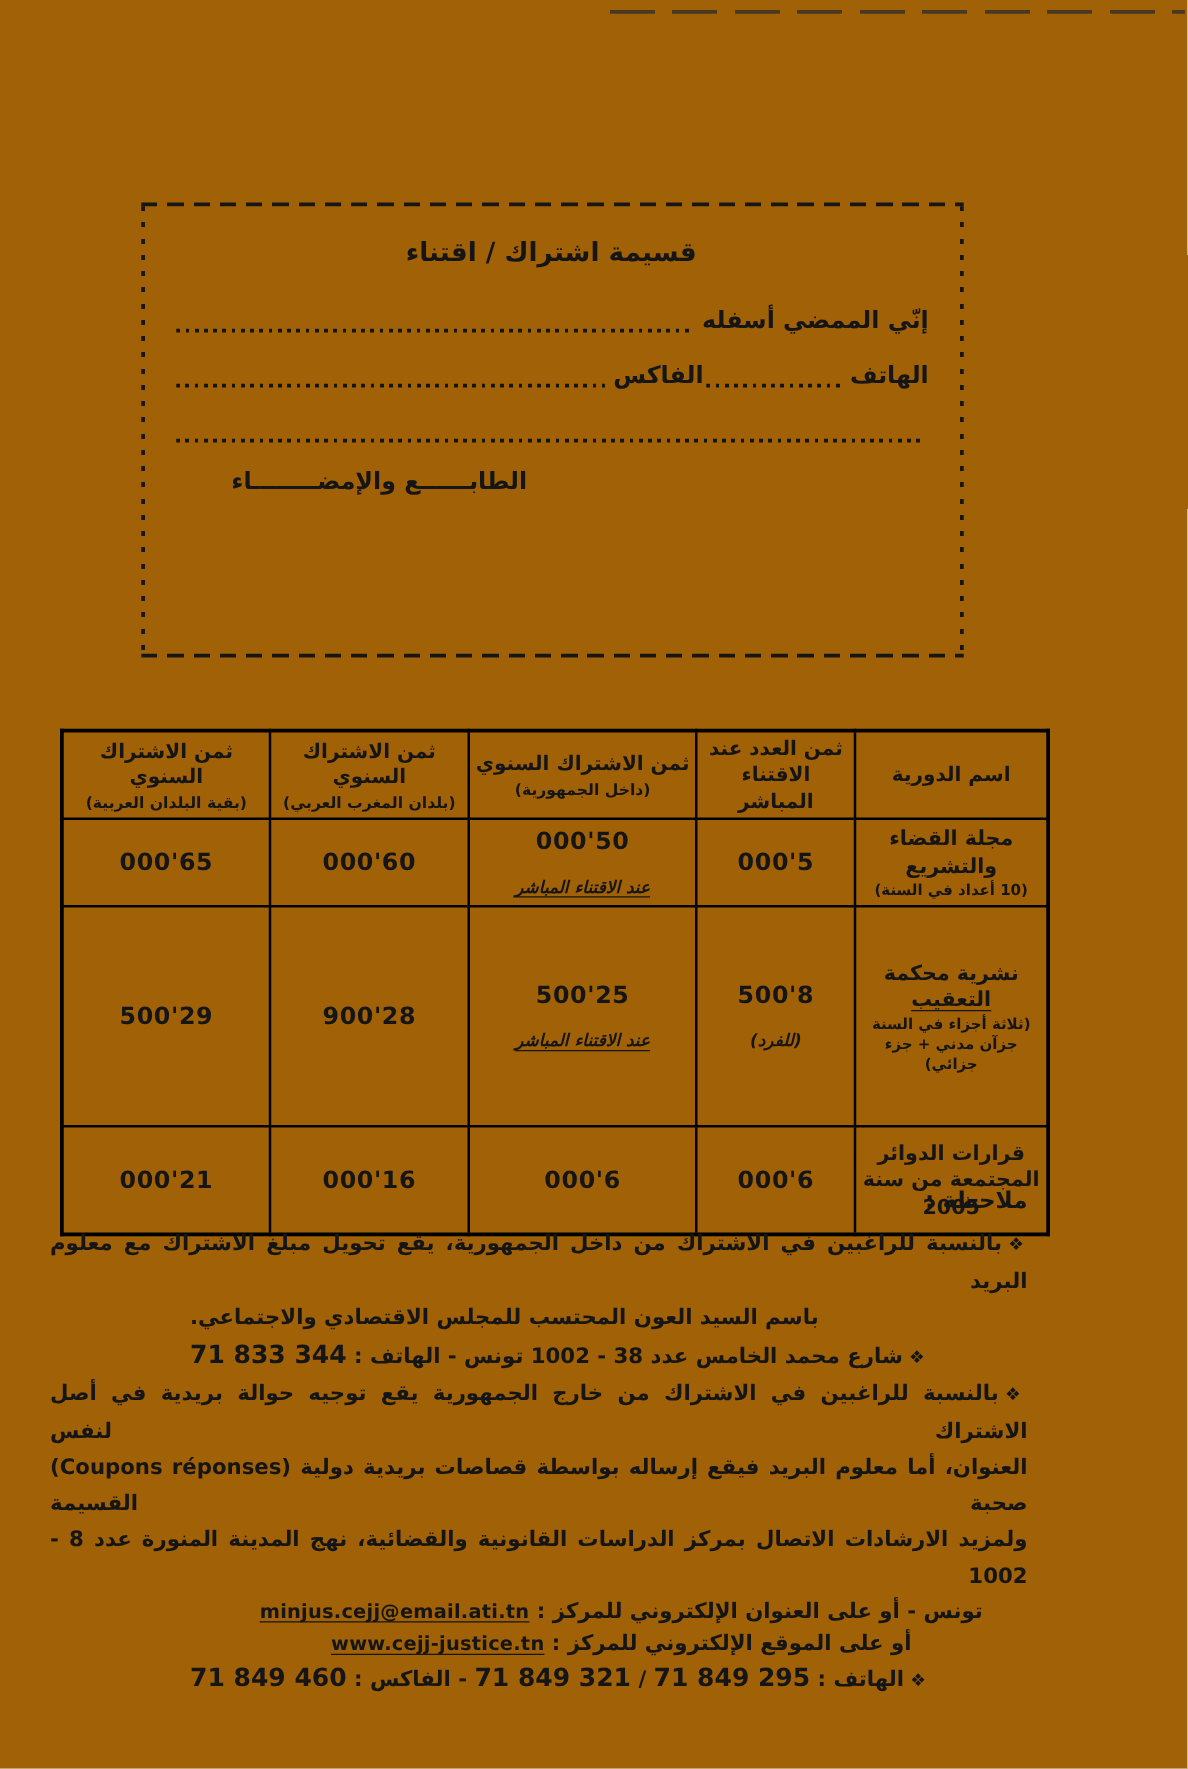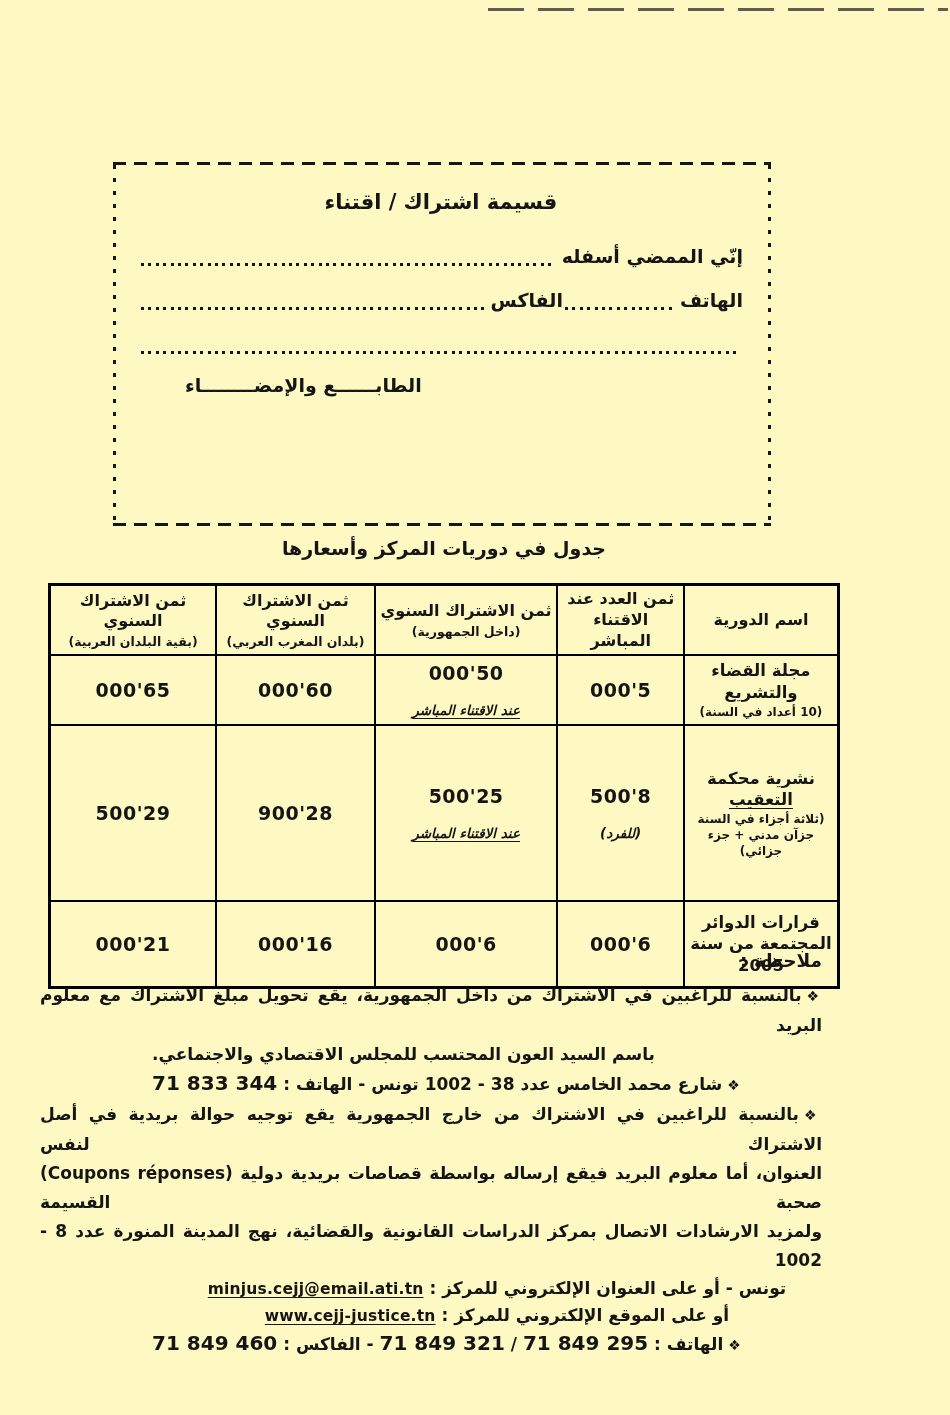--- a/index.html
+++ b/index.html
@@ -3,7 +3,7 @@
 <meta charset="utf-8">
 <style>
   html,body{margin:0;padding:0;background:#fff;}
-  .page{position:relative;width:950px;height:1415px;background:#fef9c3;overflow:hidden;
+  .page{position:relative;width:950px;height:1415px;background:#a16207;overflow:hidden;
         font-family:"DejaVu Sans",sans-serif;font-weight:bold;color:#151515;}
   .artifact-top{position:absolute;top:8px;right:2px;width:460px;height:3px;opacity:.75;
         background:repeating-linear-gradient(to right,#2b2b2b 0 36px,transparent 36px 50px);}

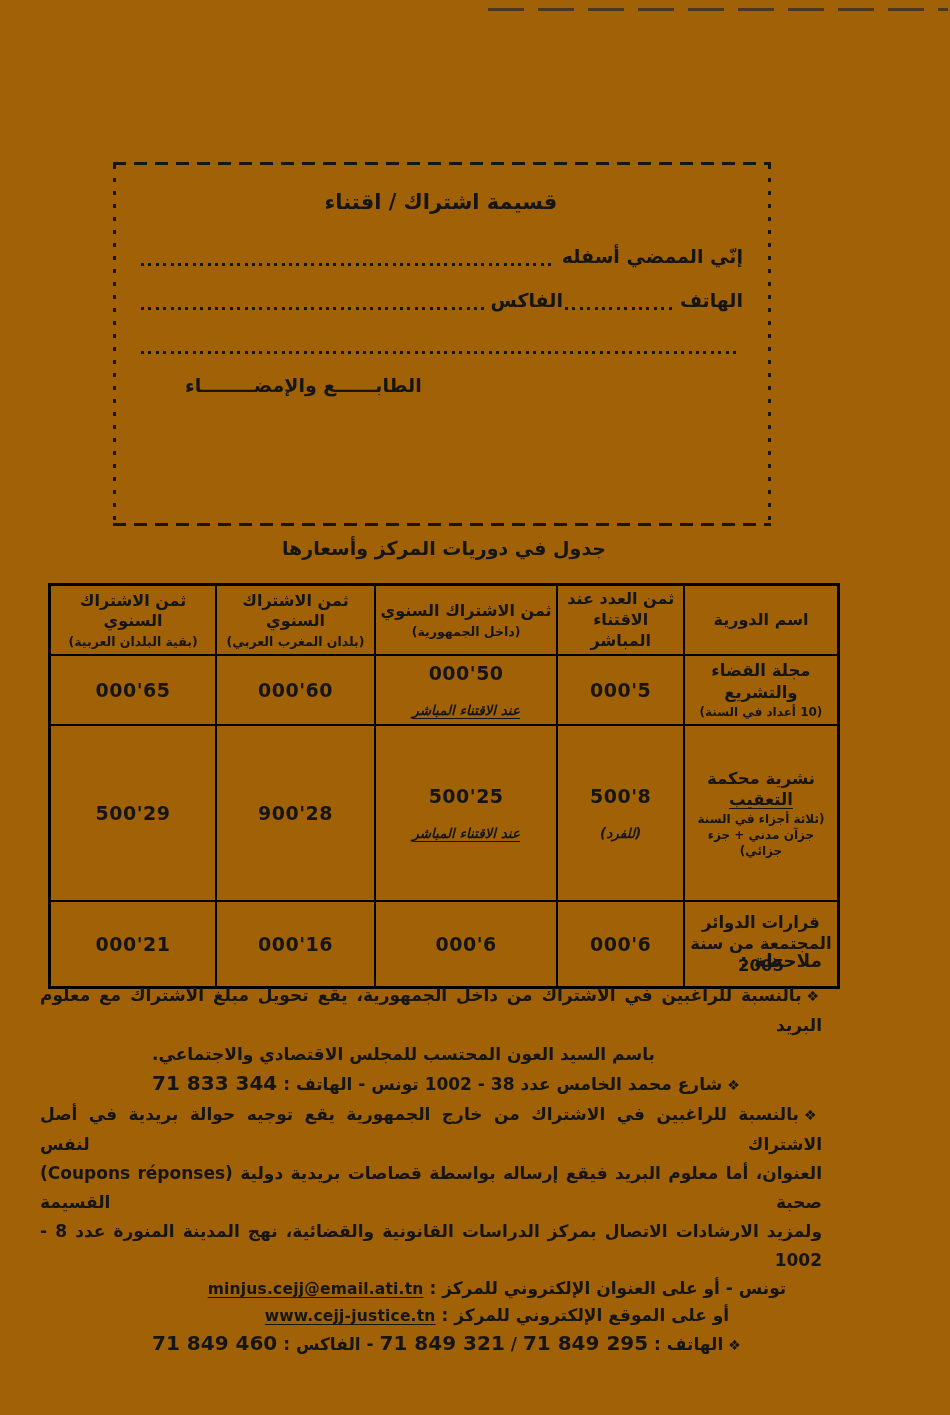--- a/index.html
+++ b/index.html
@@ -86,7 +86,6 @@
     </div>
   </div>
 
-  <div class="table-title">جدول في دوريات المركز وأسعارها</div>
 
   <table class="price-table">
     <colgroup>

